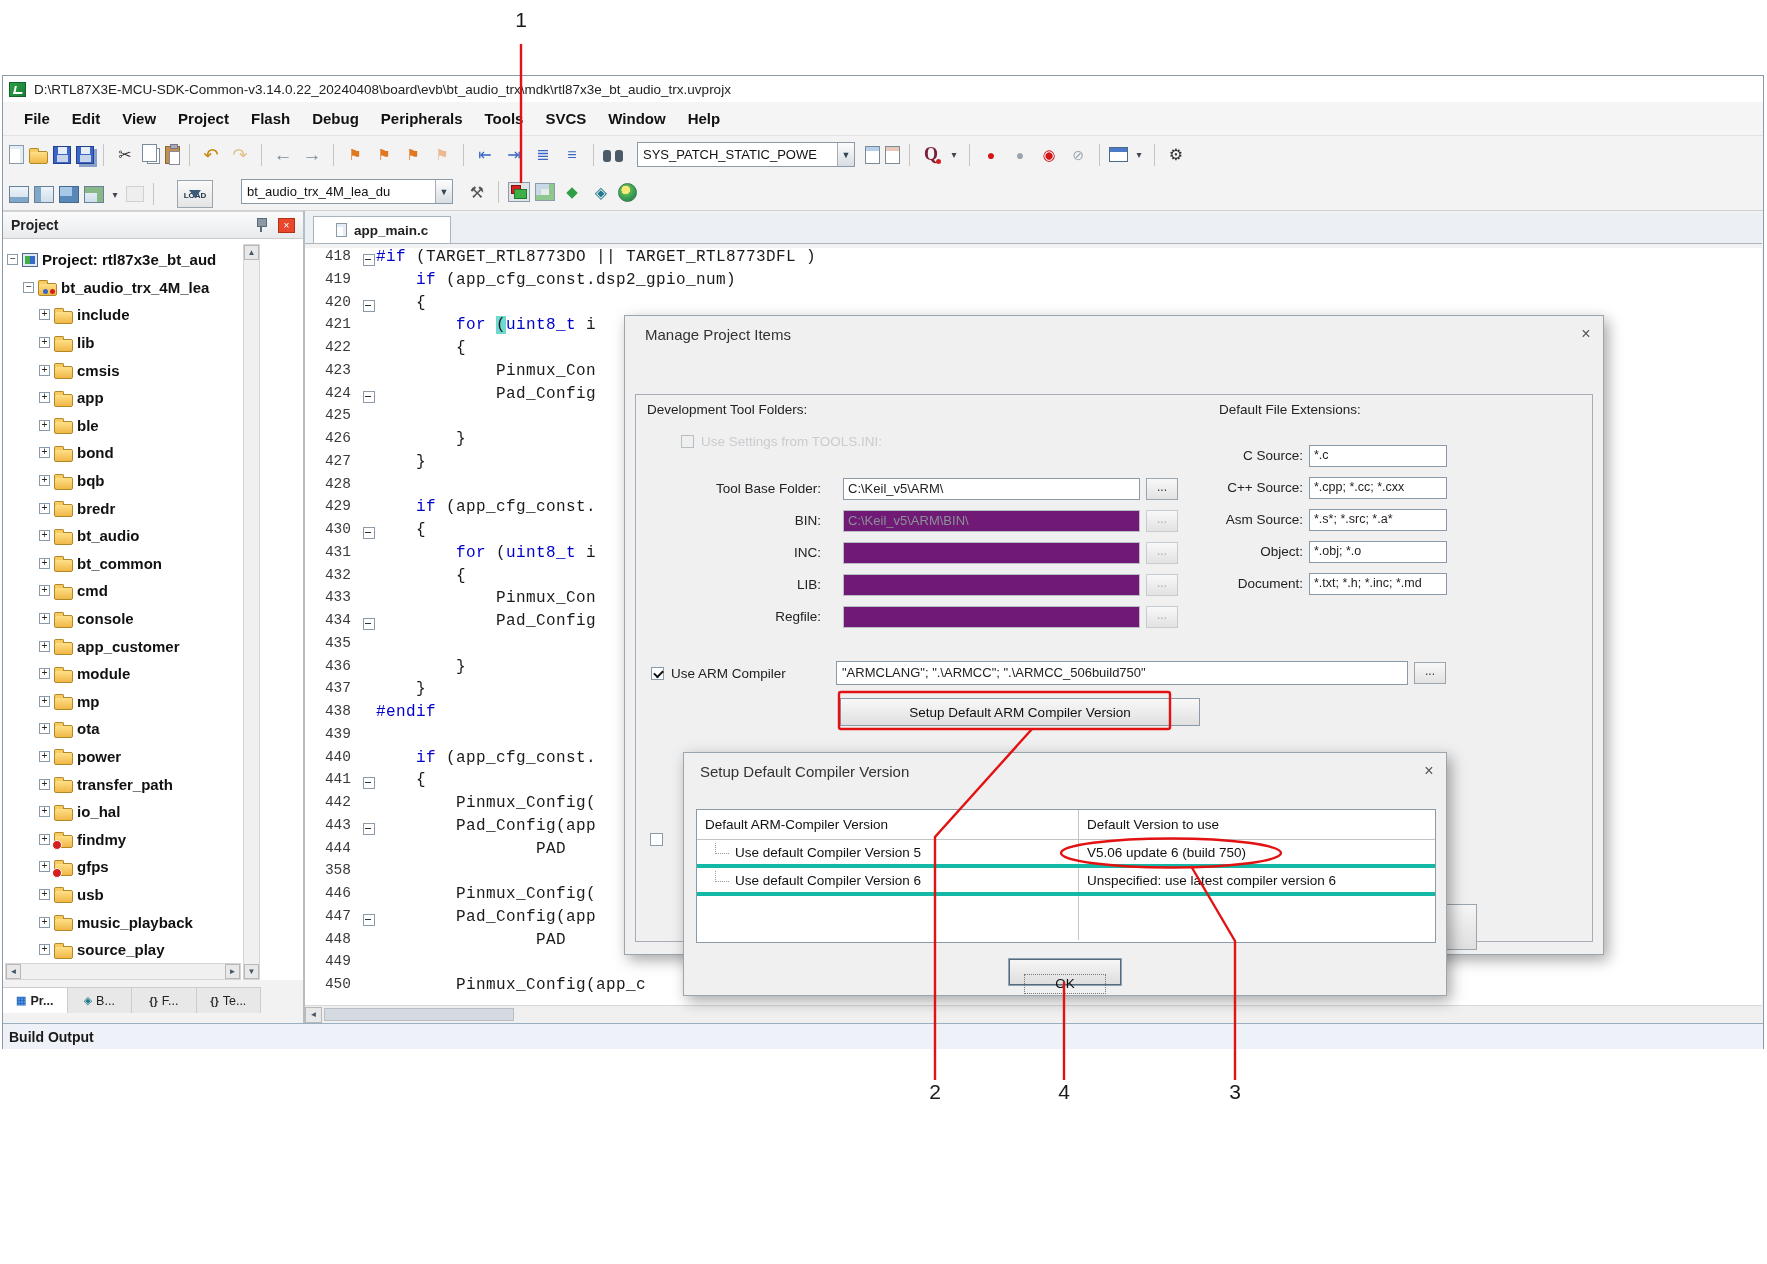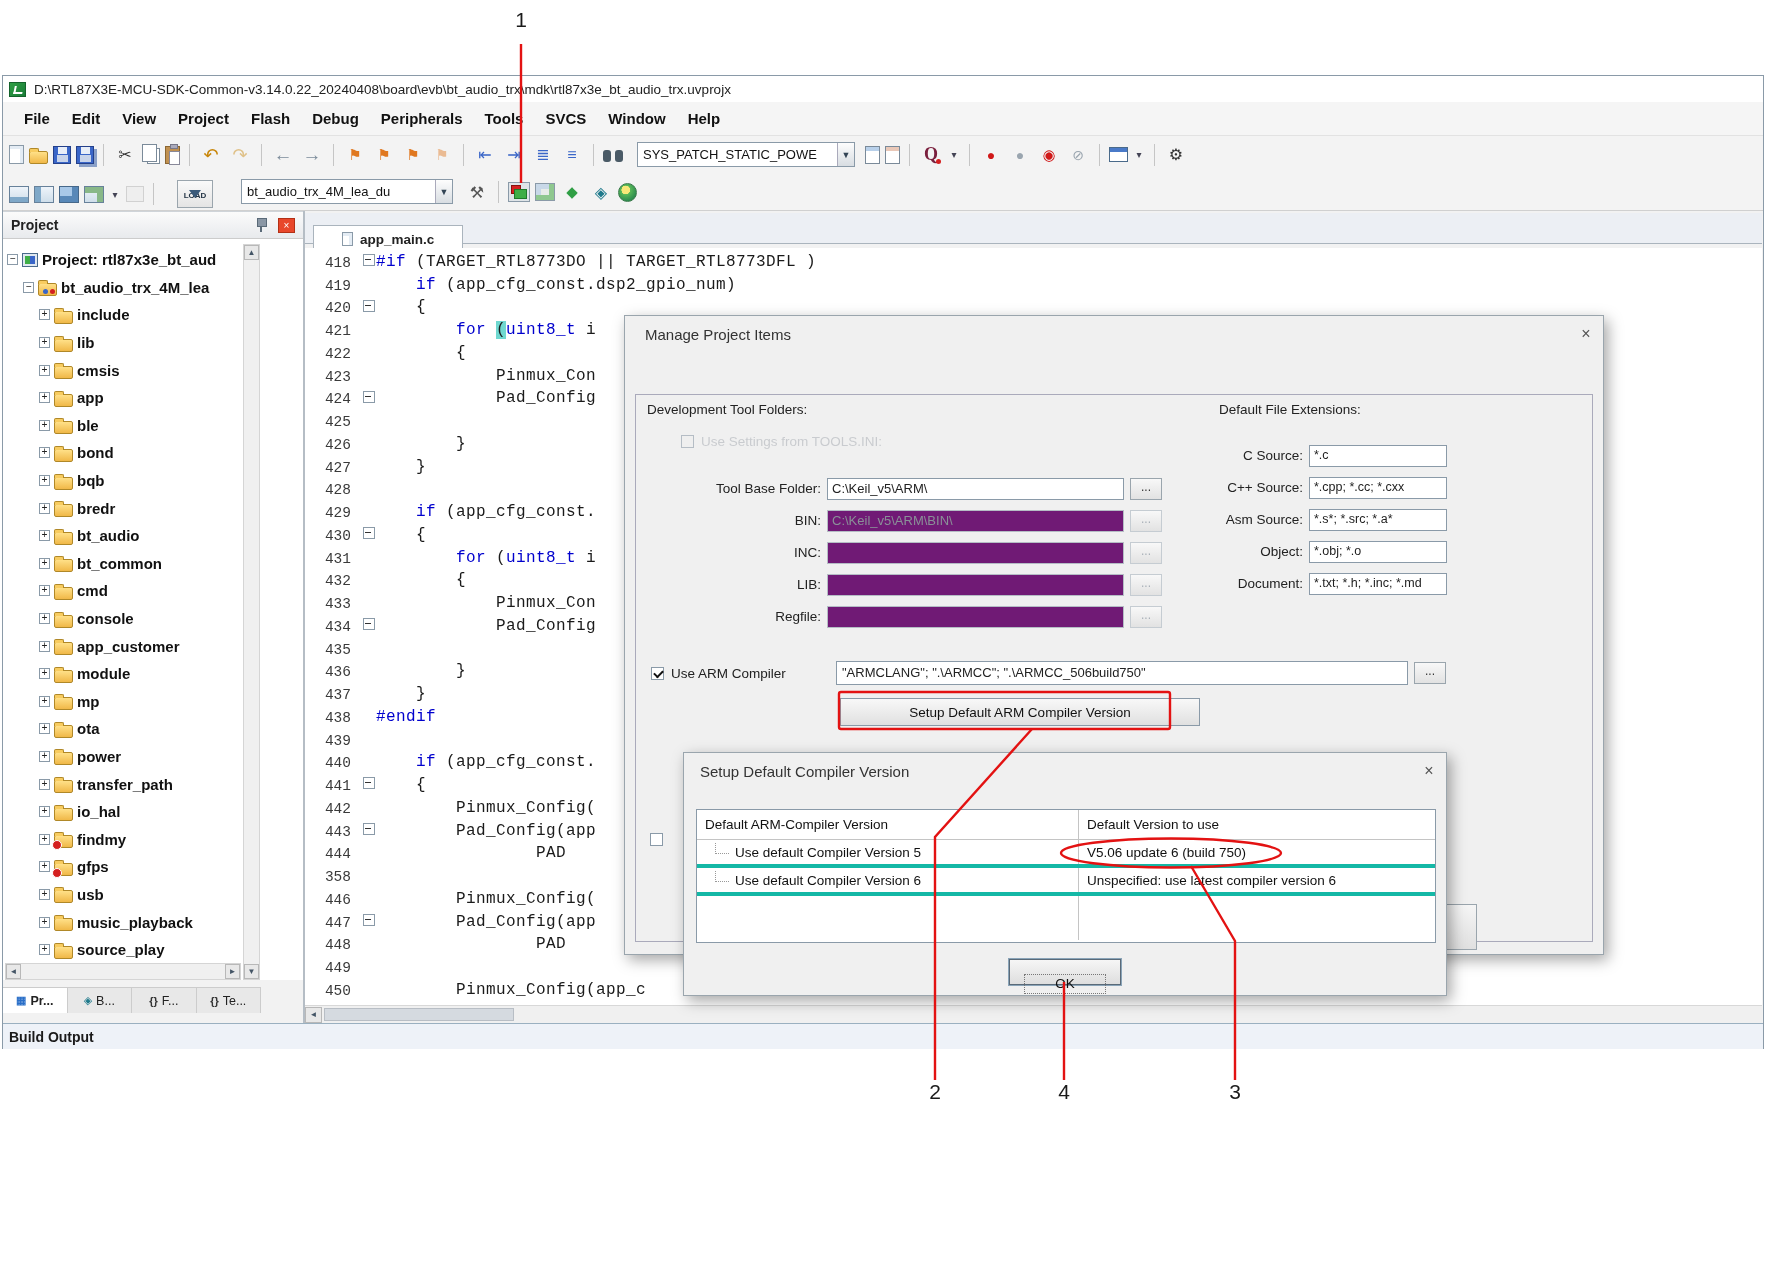--- a/index.html
+++ b/index.html
@@ -106,7 +106,7 @@
 
 
 .edit-tabs{position:absolute;left:302px;top:137px;right:1px;height:31px;background:#eceff4;border-bottom:1px solid #aab4bd}
-.etab{position:absolute;left:8px;top:12px;height:27px;background:#fff;border:1px solid #aab4bd;border-bottom:none;display:flex;align-items:center;gap:7px;padding:0 28px;font-size:13.5px;font-weight:600;color:#222}
+.etab{position:absolute;left:8px;top:3px;height:27px;background:#fff;border:1px solid #aab4bd;border-bottom:none;display:flex;align-items:center;gap:7px;padding:0 22px;font-size:13.5px;font-weight:600;color:#222}
 .code{position:absolute;left:302px;top:172px;right:1px;height:757px;background:#fff;overflow:hidden;font-family:"Liberation Mono","DejaVu Sans Mono",monospace}
 .cline{display:flex;height:22.75px;align-items:flex-end}
 .lnum{width:56px;text-align:right;padding-right:10px;font-size:14.5px;color:#3a3a3a;flex:none}

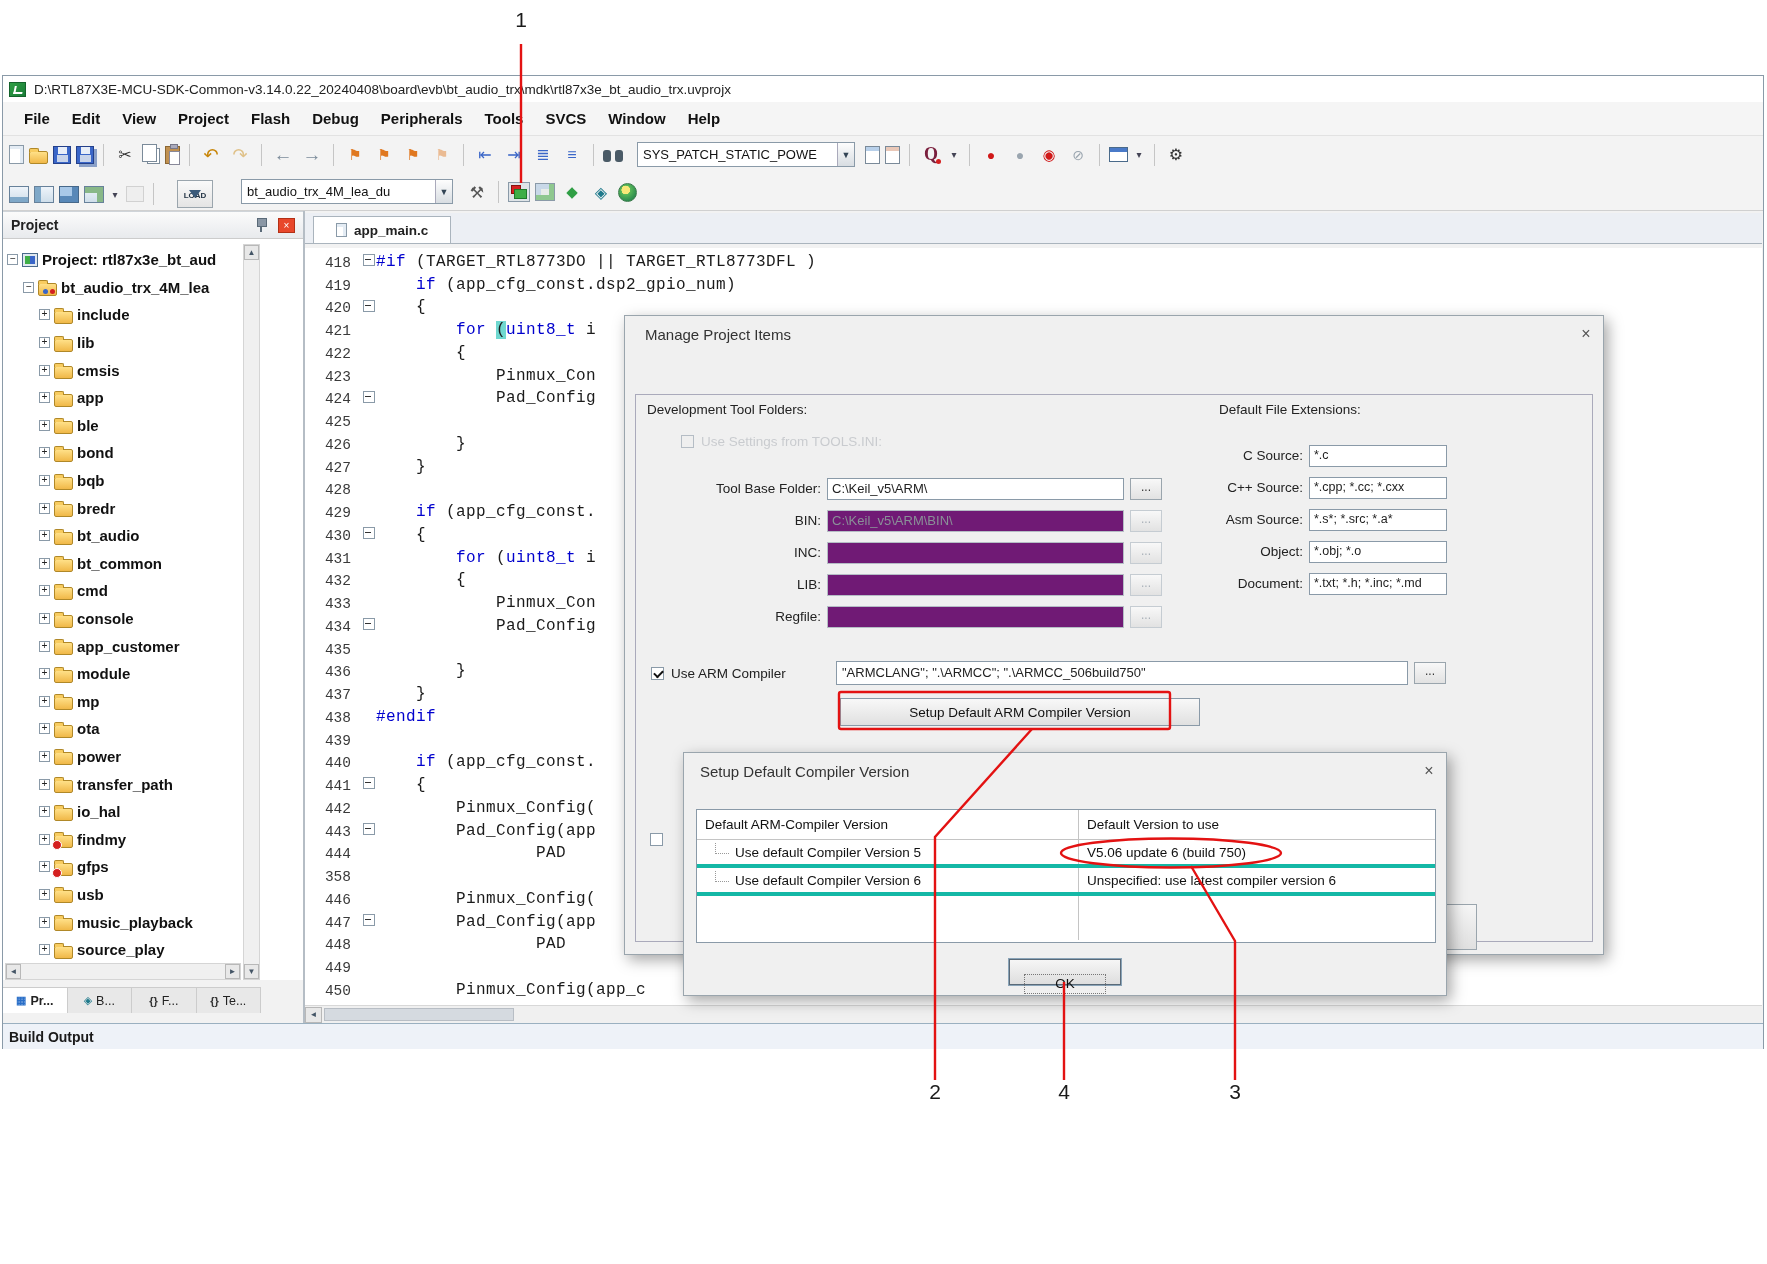--- a/index.html
+++ b/index.html
@@ -108,7 +108,7 @@
 .edit-tabs{position:absolute;left:302px;top:137px;right:1px;height:31px;background:#eceff4;border-bottom:1px solid #aab4bd}
 .etab{position:absolute;left:8px;top:3px;height:27px;background:#fff;border:1px solid #aab4bd;border-bottom:none;display:flex;align-items:center;gap:7px;padding:0 22px;font-size:13.5px;font-weight:600;color:#222}
 .code{position:absolute;left:302px;top:172px;right:1px;height:757px;background:#fff;overflow:hidden;font-family:"Liberation Mono","DejaVu Sans Mono",monospace}
-.cline{display:flex;height:22.75px;align-items:flex-end}
+.cline{display:flex;height:22.75px;align-items:flex-start}
 .lnum{width:56px;text-align:right;padding-right:10px;font-size:14.5px;color:#3a3a3a;flex:none}
 .lfold{width:15px;height:22.75px;position:relative;flex:none}
 .lfold.fbox::before{content:"";position:absolute;left:2px;top:6px;width:10px;height:10px;border:1px solid #8a9aa8;background:#fff}

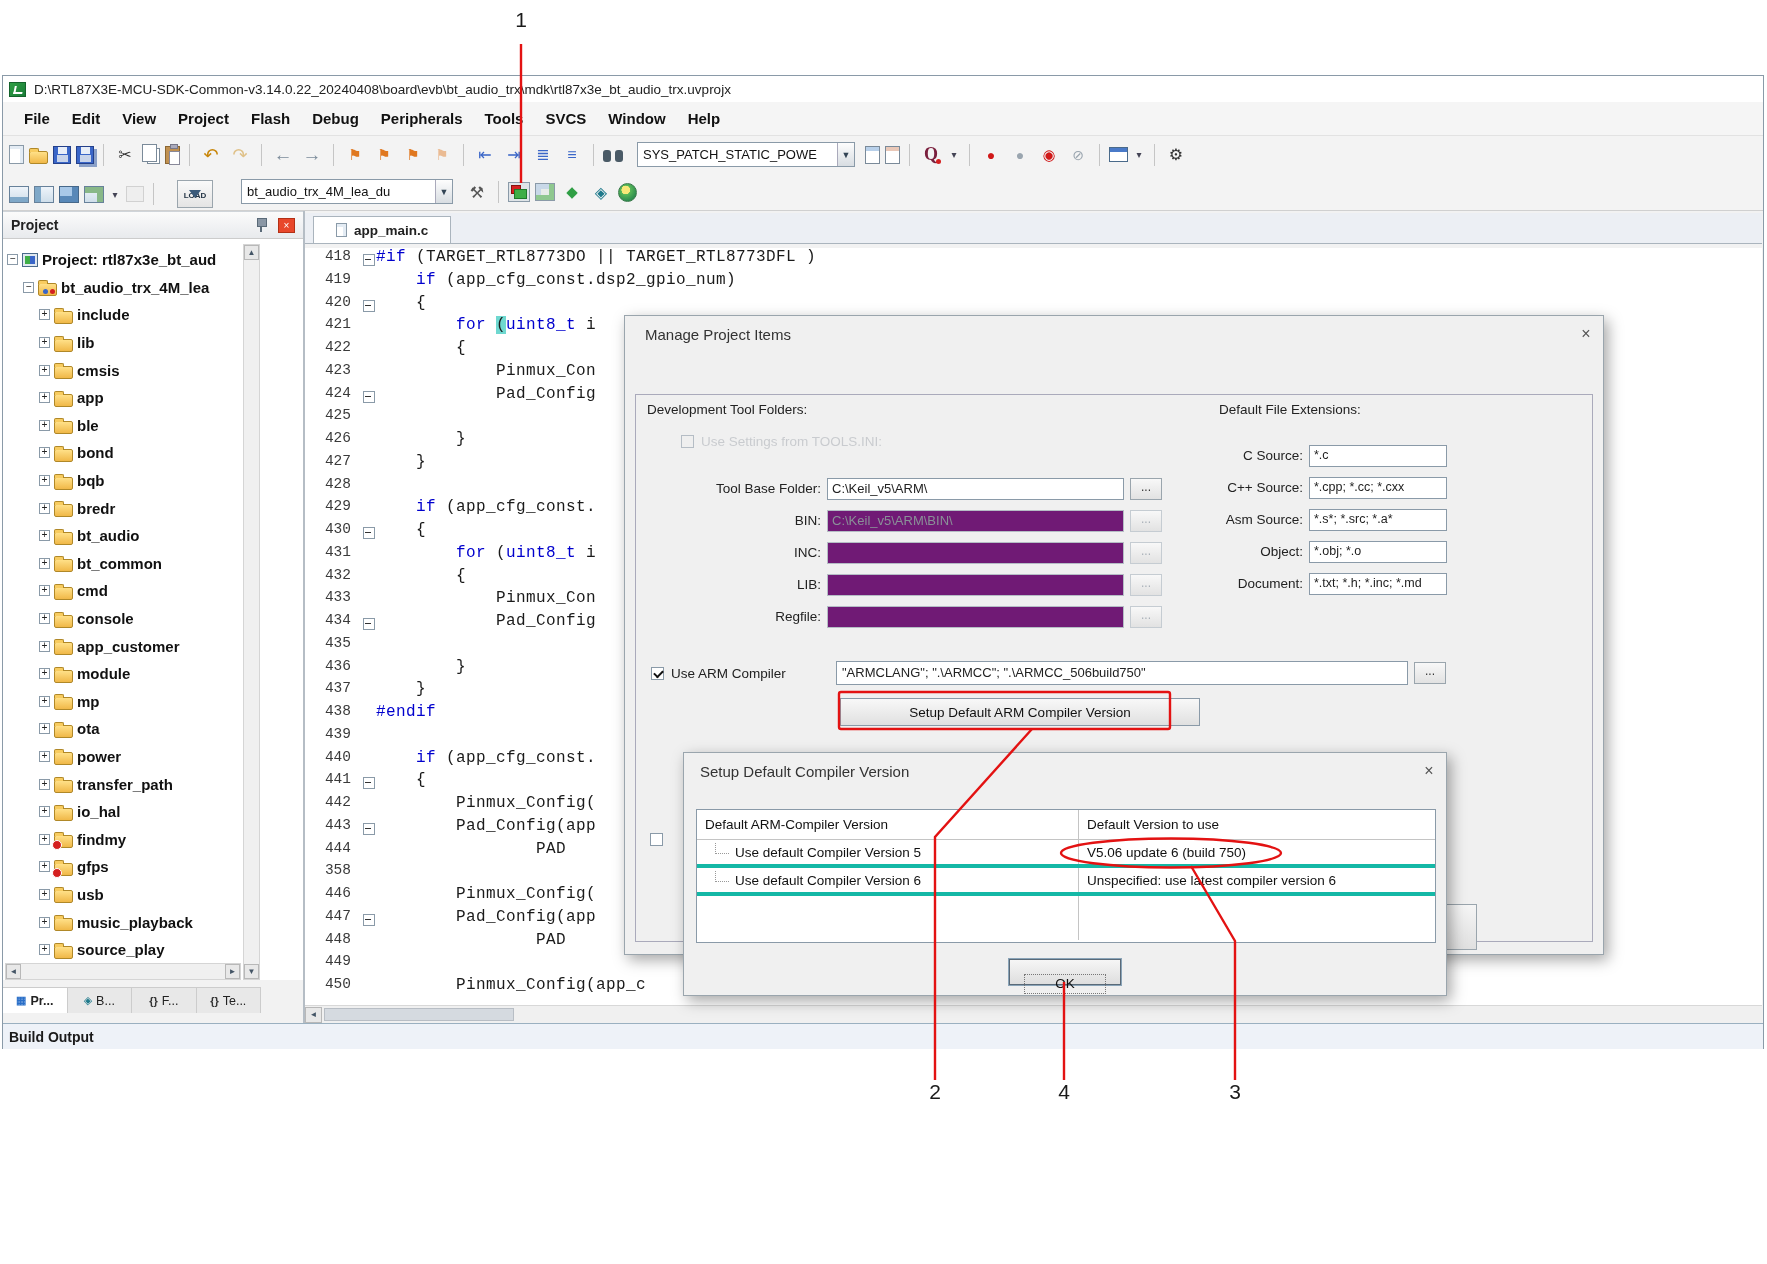--- a/index.html
+++ b/index.html
@@ -147,7 +147,7 @@
 .mrows{position:absolute;left:0;top:162px;width:560px}
 .mrow{height:32px;display:flex;align-items:flex-start}
 .mlabel{width:196px;text-align:right;font-size:13.5px;color:#222;padding-top:3px;flex:none}
-.mfield{margin-left:6px;width:297px;height:22px;border:1px solid #8a9aa8;background:#fff;font-size:13px;color:#222;padding:2px 4px 16px;white-space:nowrap;overflow:hidden;flex:none}
+.mfield{margin-left:22px;width:297px;height:22px;border:1px solid #8a9aa8;background:#fff;font-size:13px;color:#222;padding:2px 4px 16px;white-space:nowrap;overflow:hidden;flex:none}
 .mfield.off{background:#701a75;color:#8a9098;border-color:#b5bdc5}
 .mbrowse{margin-left:6px;width:32px;height:22px;background:linear-gradient(#f8f8f8,#e2e2e2);border:1px solid #9aa5ad;font-size:12px;color:#333;text-align:center;line-height:16px;flex:none}
 .mbrowse.off{color:#a8b0b8;border-color:#c5ccd2}

